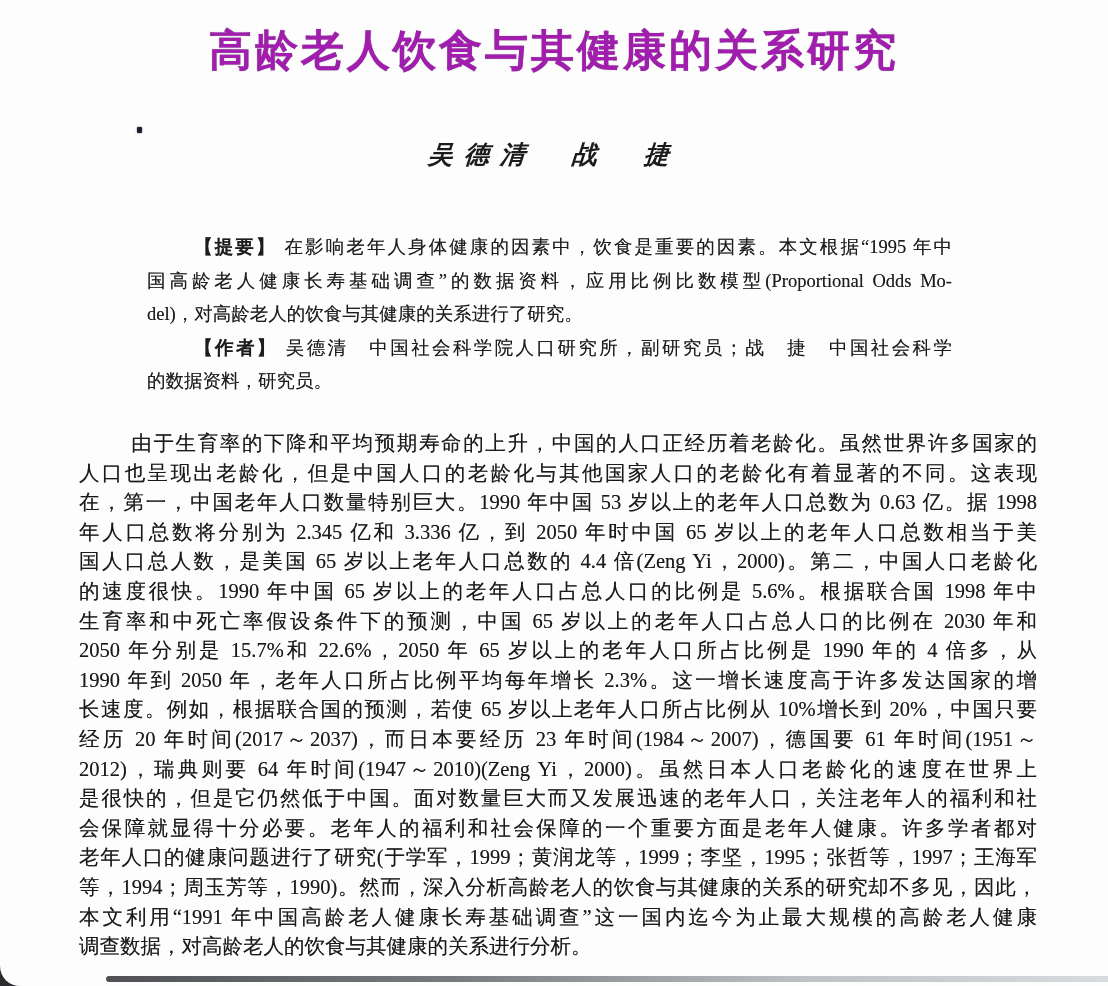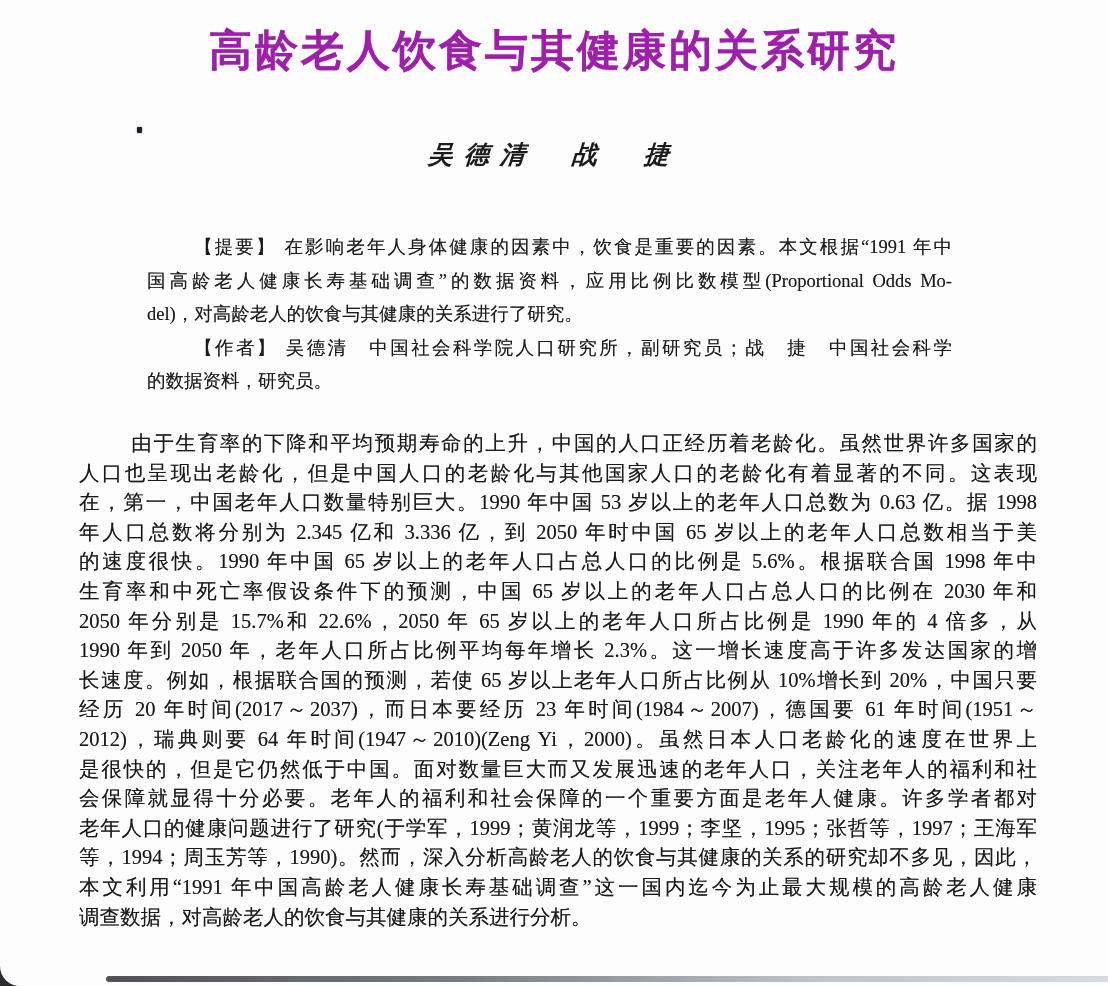--- a/index.html
+++ b/index.html
@@ -40,7 +40,7 @@
   }
   .line.end{text-align-last:left;}
   .indent{text-indent:2.55em;}
-  .blabel{font-weight:normal;margin-right:8px;}
+  .blabel{font-weight:bold;margin-right:8px;}
   .speck{
     position:absolute;left:137px;top:127px;width:5px;height:6px;
     background:#1d1d2b;border-radius:1px;

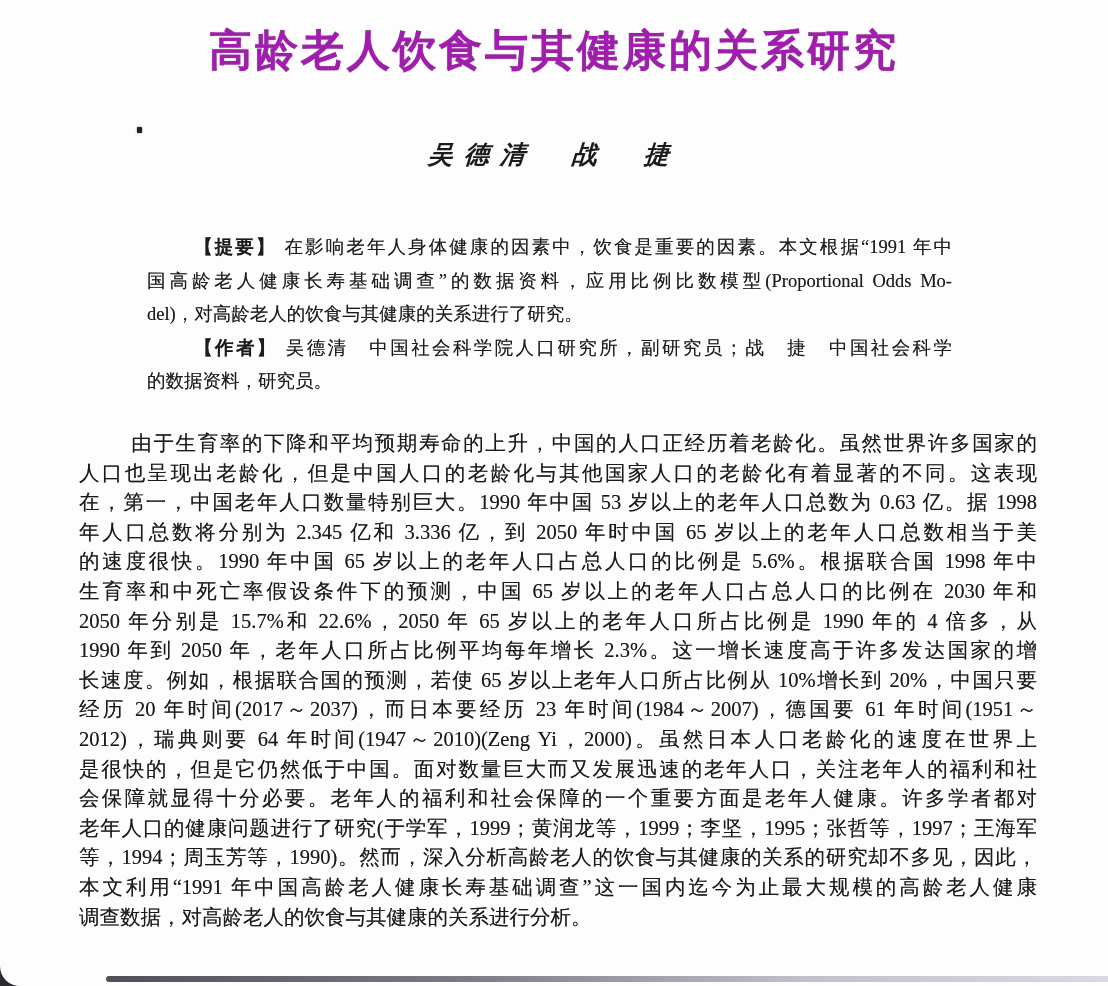--- a/index.html
+++ b/index.html
@@ -74,7 +74,7 @@
 
   <div class="abstract">
     <div class="line indent">
-      <span class="blabel">【提要】</span><span>在影响老年人身体健康的因素中，饮食是重要的因素。本文根据“1991 年中</span>
+      <span class="blabel">【提要】</span><span>在影响老年人身体健康的因素中，饮食是重要的因素。本文根据“1995 年中</span>
     </div>
     <div class="line">
       <span>国高龄老人健康长寿基础调查”的数据资料，应用比例比数模型(Proportional Odds Mo-</span>

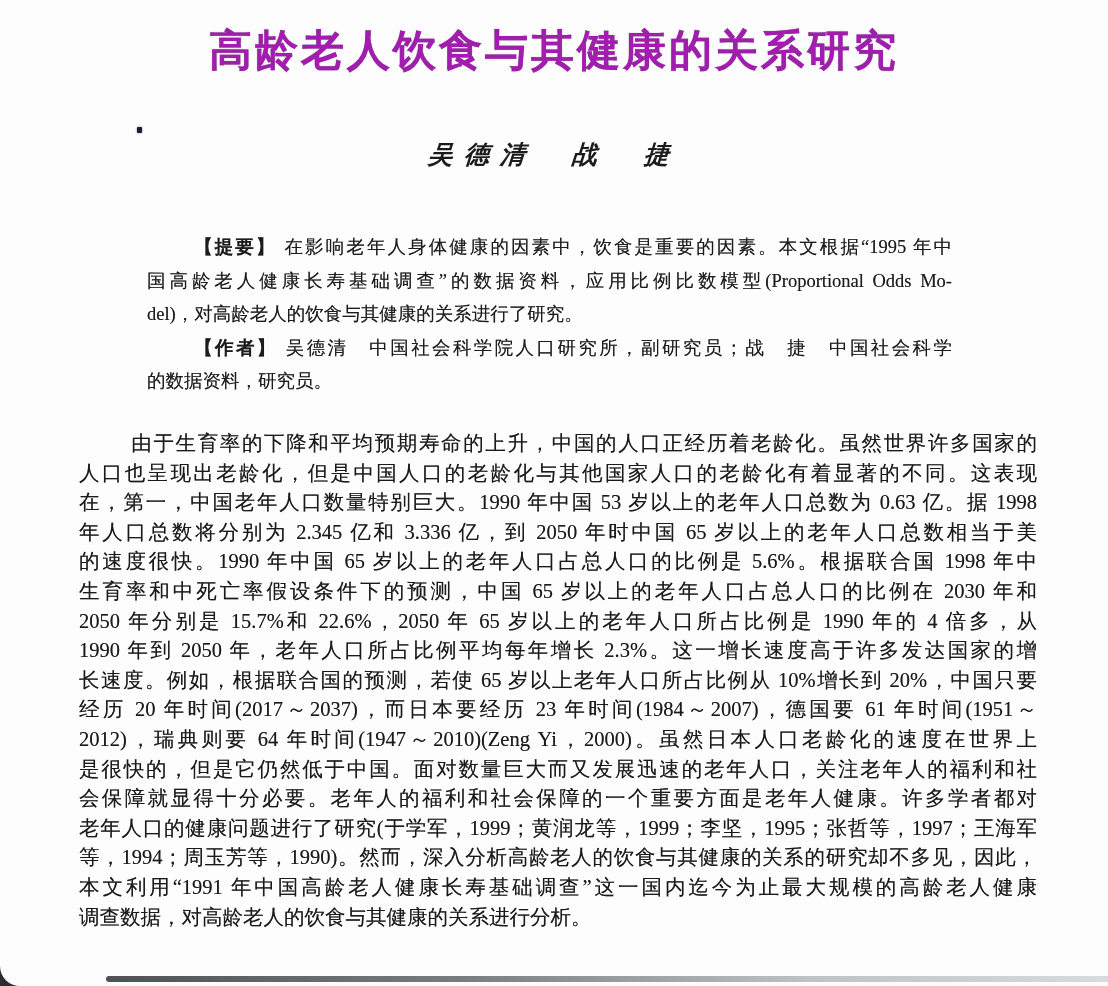--- a/index.html
+++ b/index.html
@@ -95,6 +95,7 @@
     <div class="line">人口也呈现出老龄化，但是中国人口的老龄化与其他国家人口的老龄化有着显著的不同。这表现</div>
     <div class="line">在，第一，中国老年人口数量特别巨大。1990 年中国 53 岁以上的老年人口总数为 0.63 亿。据 1998</div>
     <div class="line">年人口总数将分别为 2.345 亿和 3.336 亿，到 2050 年时中国 65 岁以上的老年人口总数相当于美</div>
+    <div class="line">国人口总人数，是美国 65 岁以上老年人口总数的 4.4 倍(Zeng Yi，2000)。第二，中国人口老龄化</div>
     <div class="line">的速度很快。1990 年中国 65 岁以上的老年人口占总人口的比例是 5.6%。根据联合国 1998 年中</div>
     <div class="line">生育率和中死亡率假设条件下的预测，中国 65 岁以上的老年人口占总人口的比例在 2030 年和</div>
     <div class="line">2050 年分别是 15.7%和 22.6%，2050 年 65 岁以上的老年人口所占比例是 1990 年的 4 倍多，从</div>

